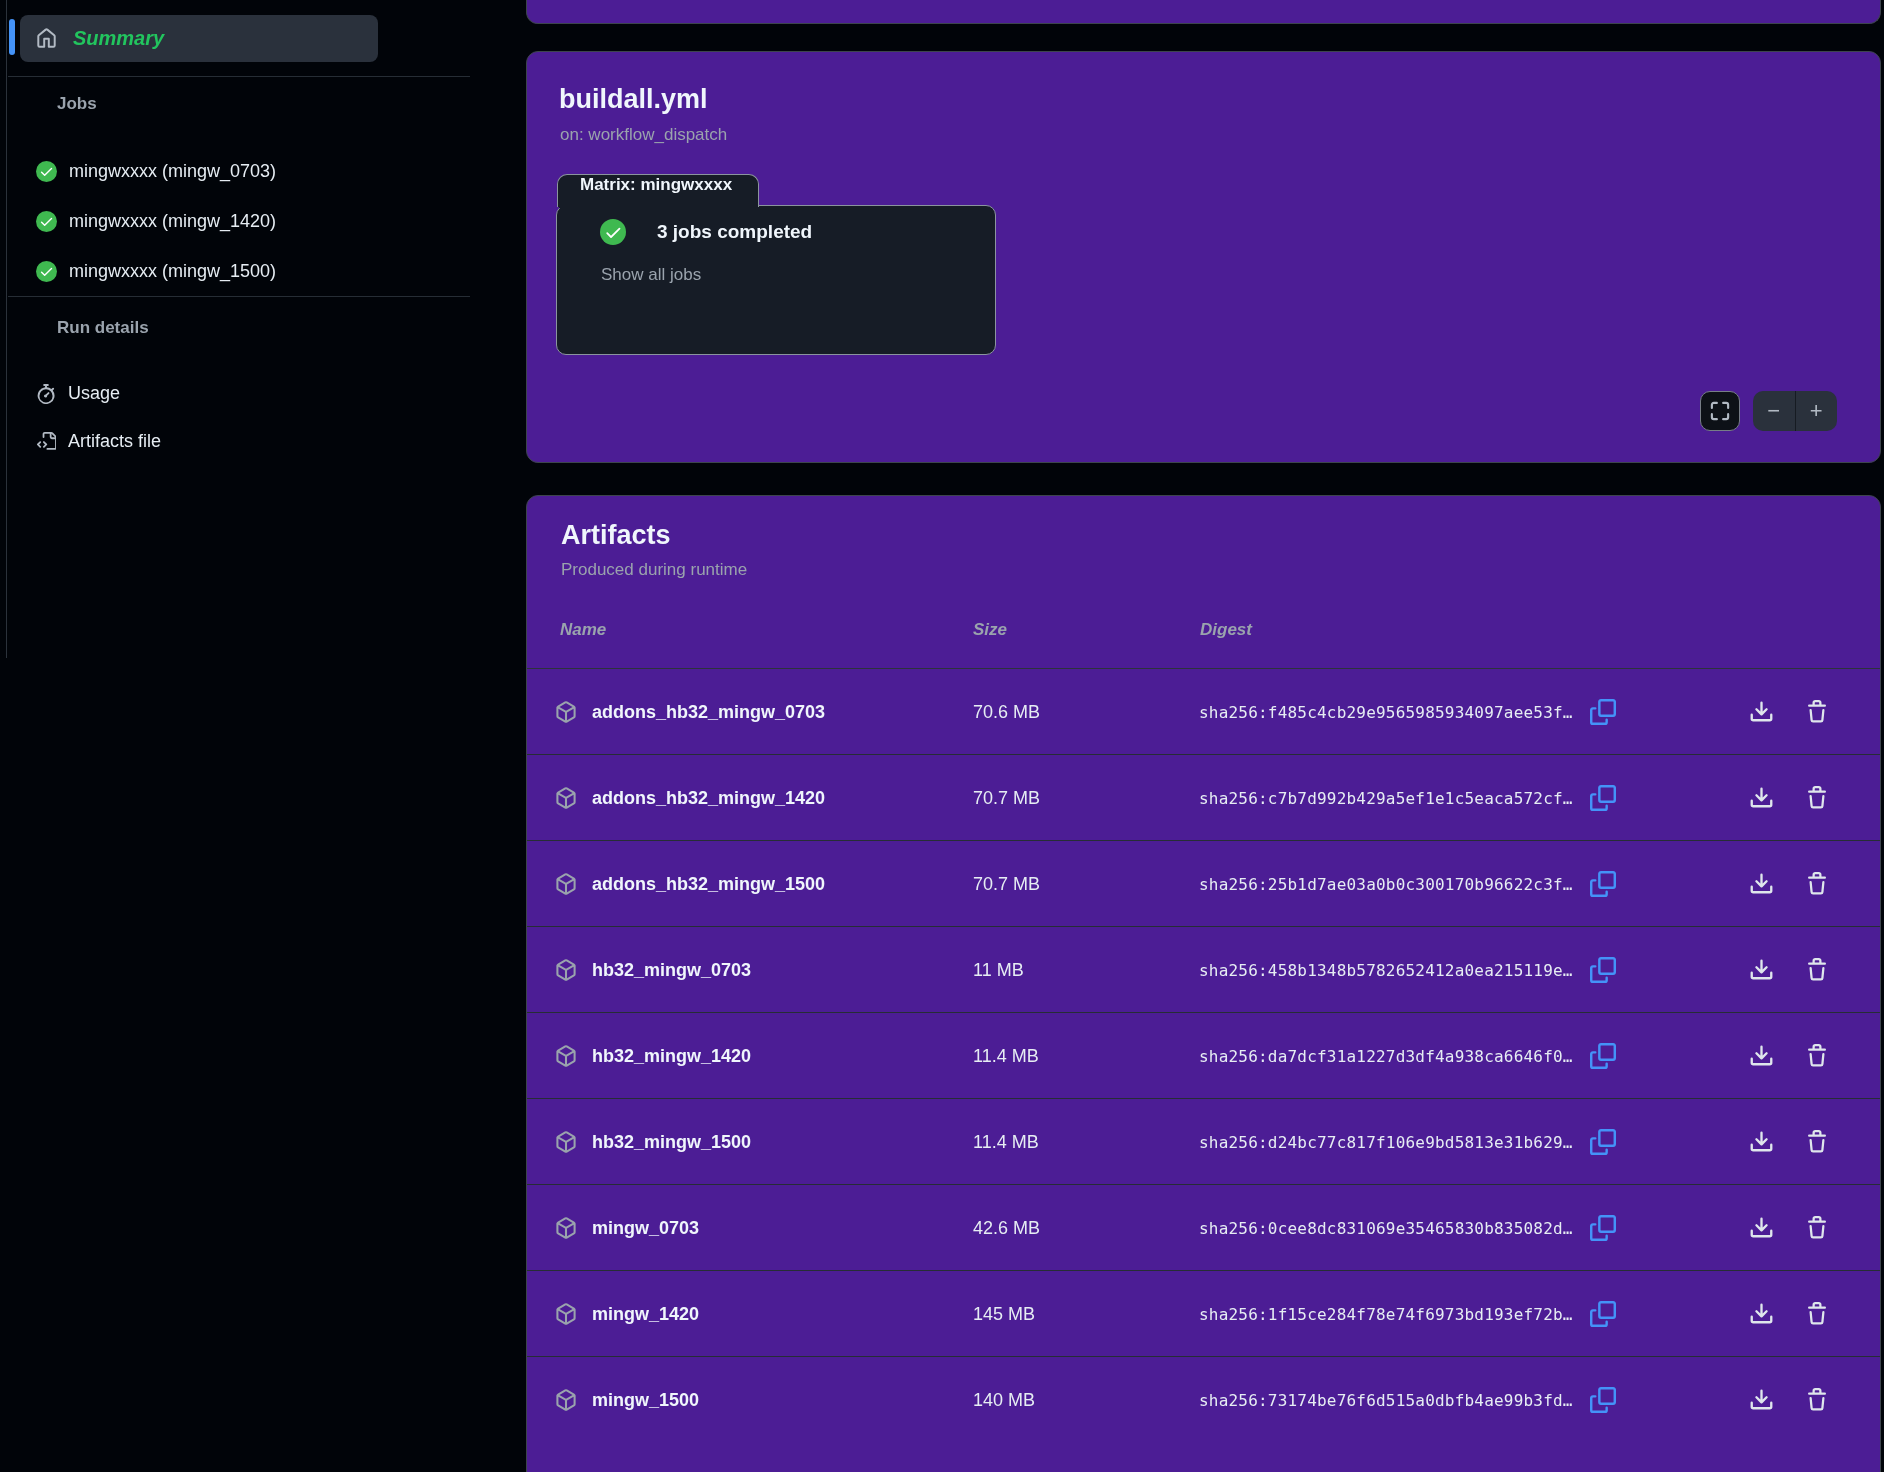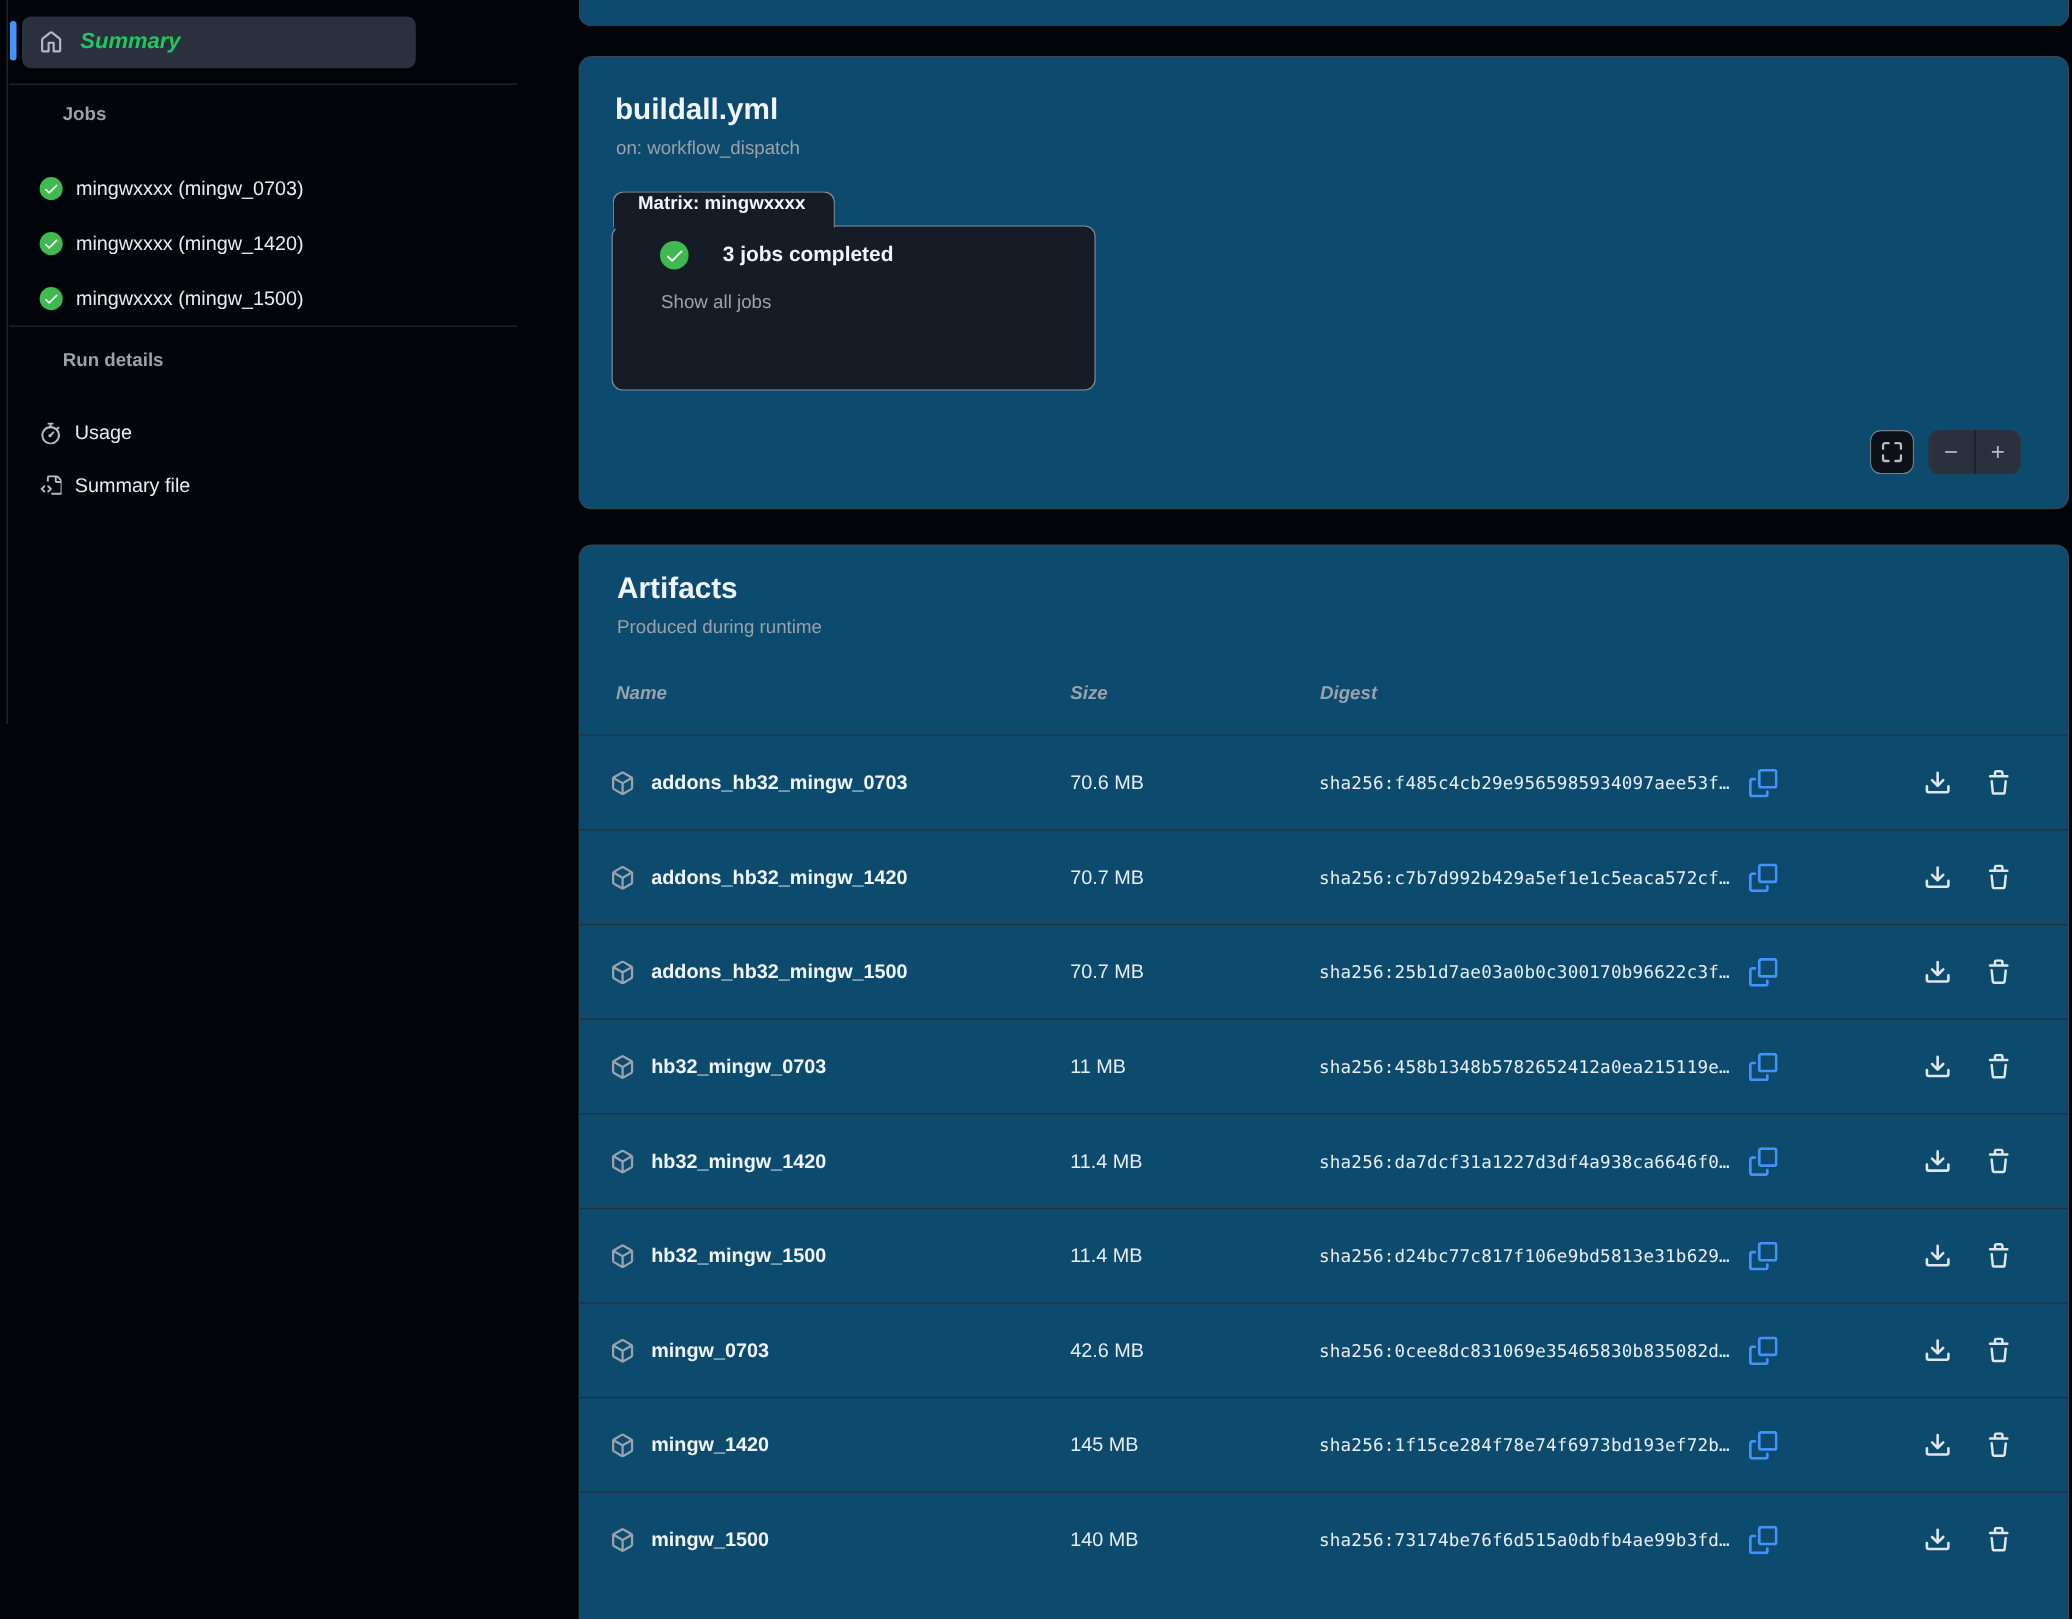--- a/index.html
+++ b/index.html
@@ -35,7 +35,7 @@
   .cc svg { width:72%; height:72%; }
 
   
-  .card { position:absolute; left:526px; width:1355px; border:1px solid #3d444d; border-radius:12px; background:#0c4a6e; }
+  .card { position:absolute; left:526px; width:1355px; border:1px solid #3d444d; border-radius:12px; background:#4c1d95; }
   .top-card { top:-16px; height:40px; border-radius:0 0 12px 12px; border-top:none; }
   .graph-card { top:51px; height:412px; }
   .artifacts-card { top:495px; height:1096px; }

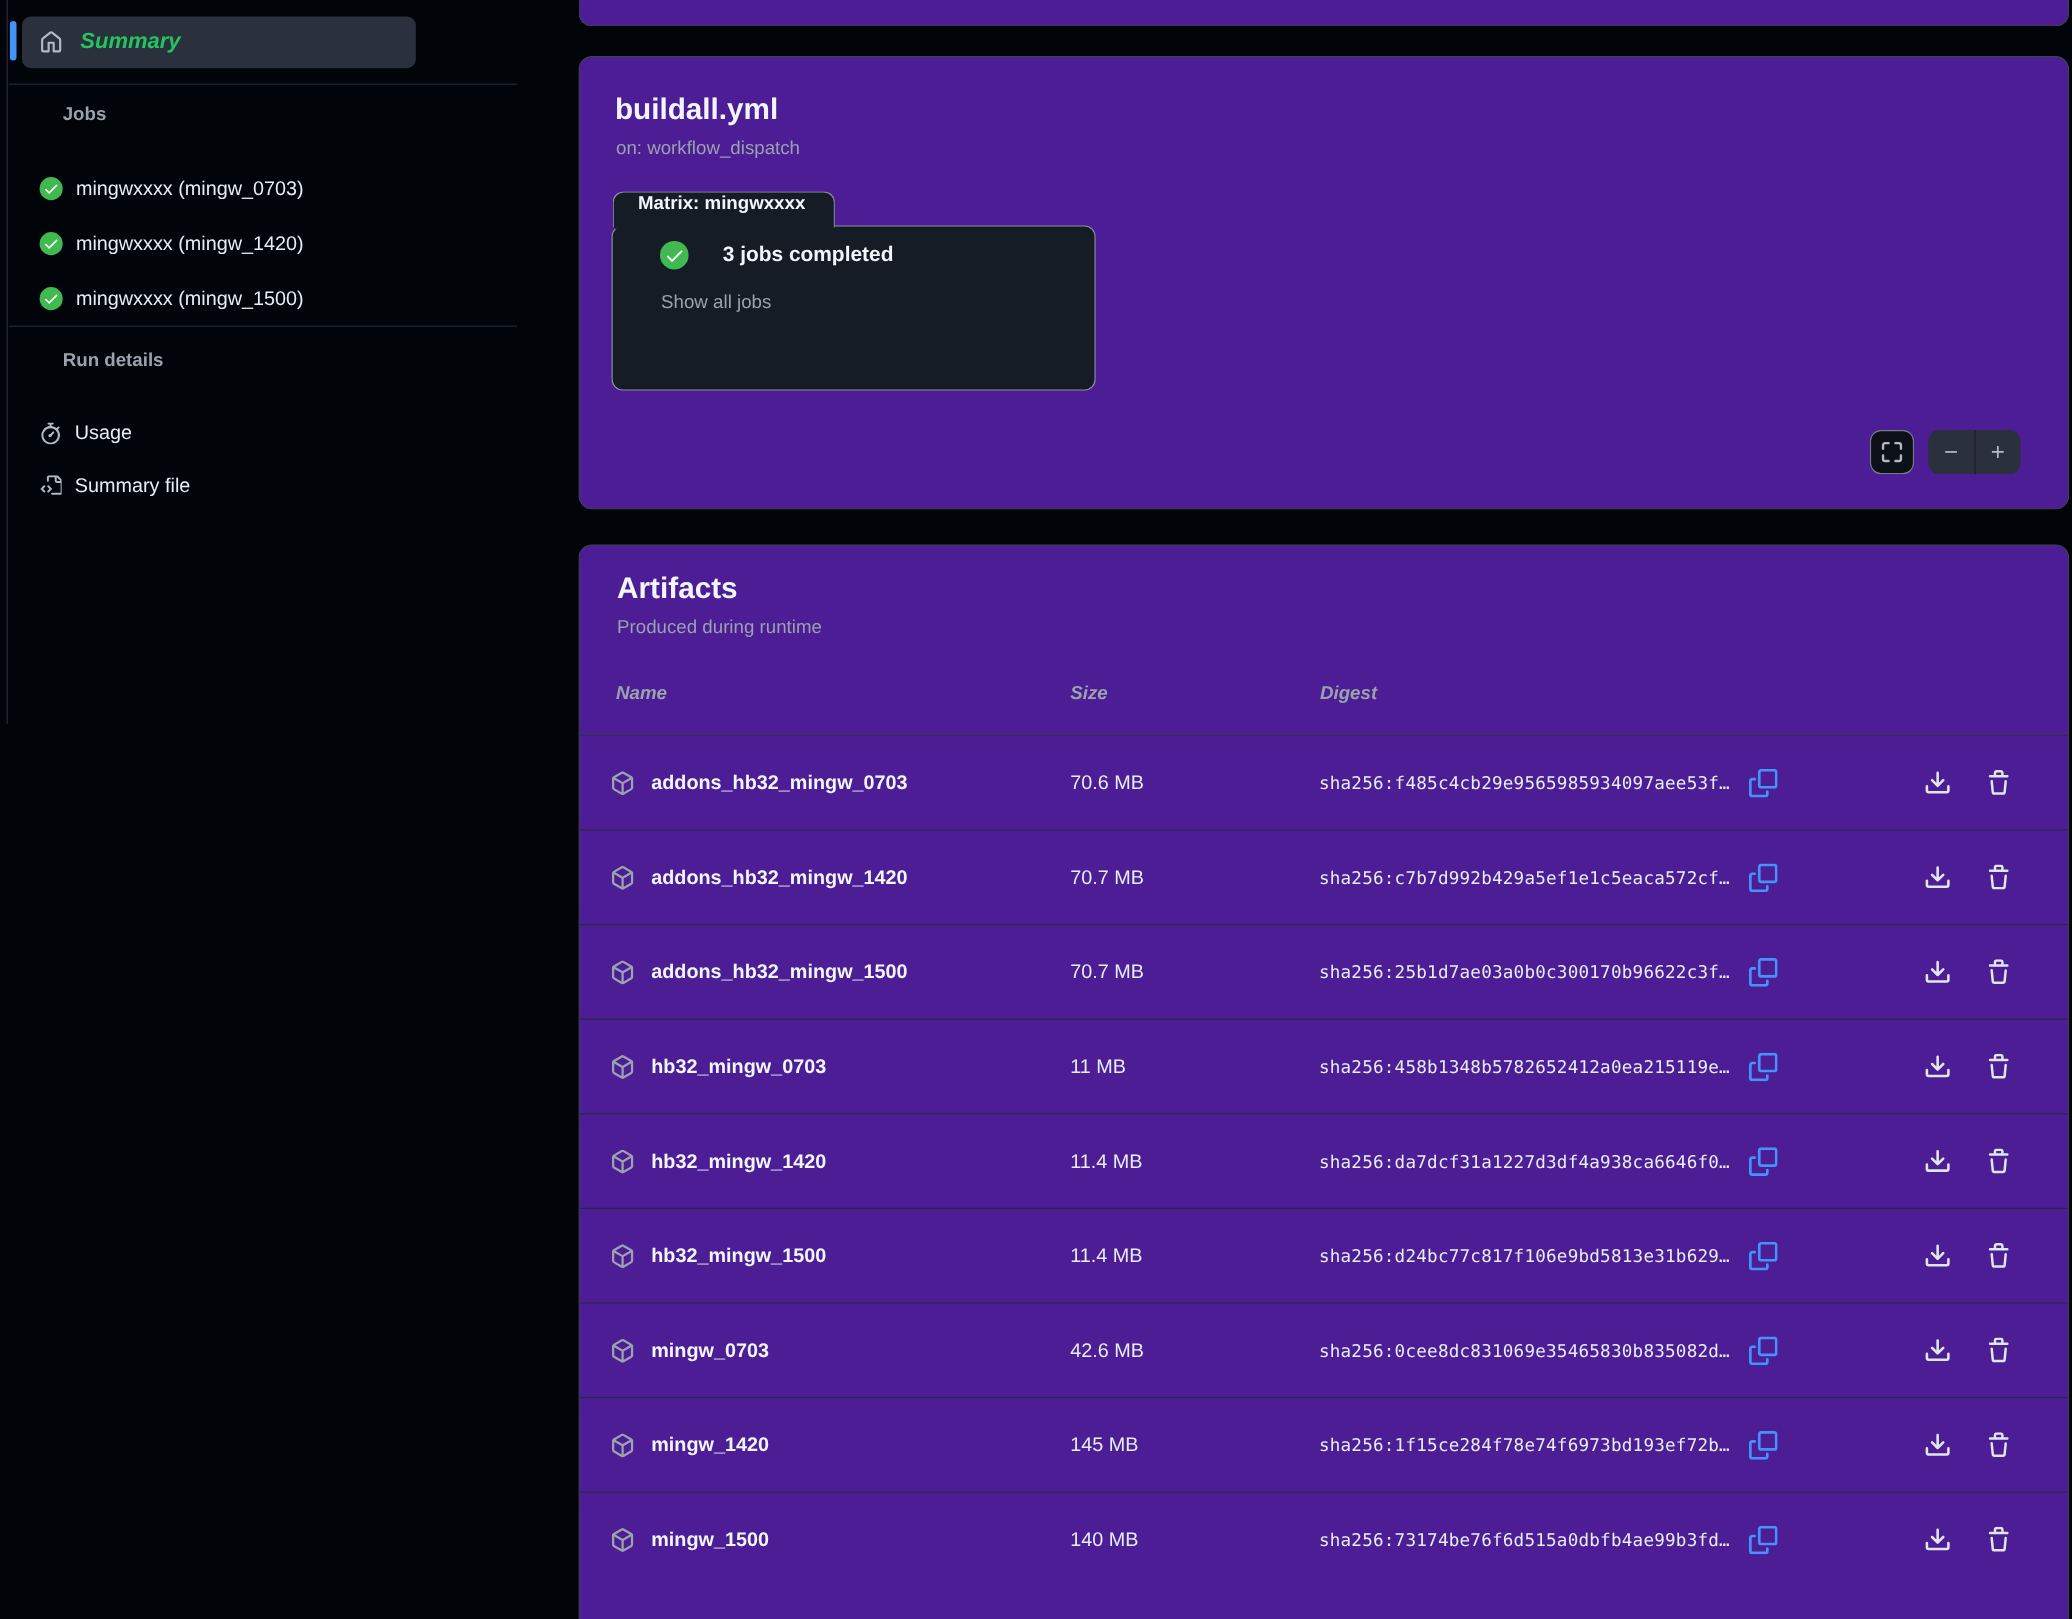--- a/index.html
+++ b/index.html
@@ -157,7 +157,7 @@
           <path d="M4 1.75C4 .784 4.784 0 5.75 0h5.586c.464 0 .909.184 1.237.513l2.914 2.914c.329.328.513.773.513 1.237v8.586A1.75 1.75 0 0 1 14.25 15H8a.75.75 0 0 1 0-1.5h6.25a.25.25 0 0 0 .25-.25V6h-2.75A1.75 1.75 0 0 1 10 4.25V1.5H5.75a.25.25 0 0 0-.25.25v2.5a.75.75 0 0 1-1.5 0Zm7.5-.188V4.25c0 .138.112.25.25.25h2.688a.252.252 0 0 0-.011-.013l-2.914-2.914a.252.252 0 0 0-.013-.011ZM2.53 7.97a.75.75 0 0 1 0 1.06L1.06 10.5l1.47 1.47a.75.75 0 1 1-1.06 1.06l-2-2a.75.75 0 0 1 0-1.06l2-2a.75.75 0 0 1 1.06 0Zm2 1.06a.75.75 0 1 1 1.06-1.06l2 2a.75.75 0 0 1 0 1.06l-2 2a.75.75 0 1 1-1.06-1.06l1.47-1.47Z" transform="translate(1.5,0) scale(0.95)"></path>
         </svg>
     </span>
-    <span class="lbl">Summary file</span>
+    <span class="lbl">Artifacts file</span>
   </div>
 </div>
 

